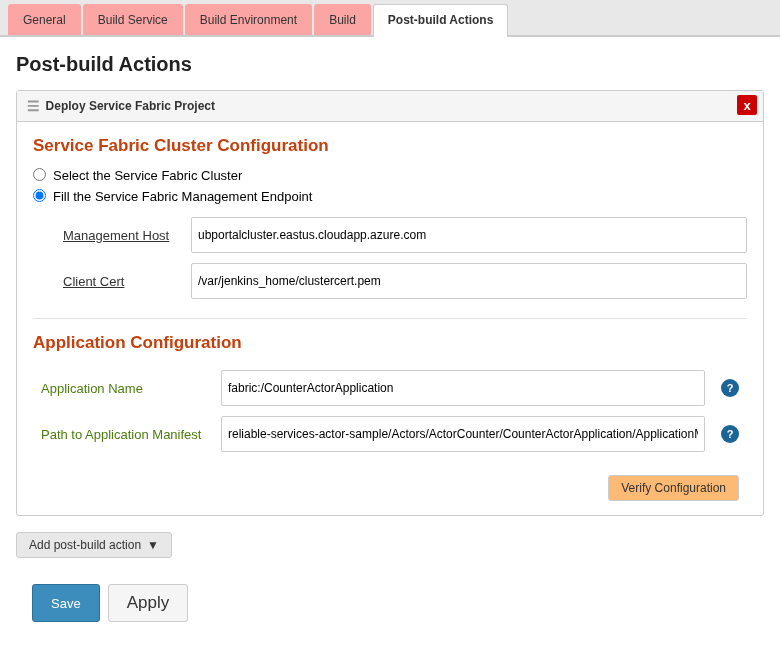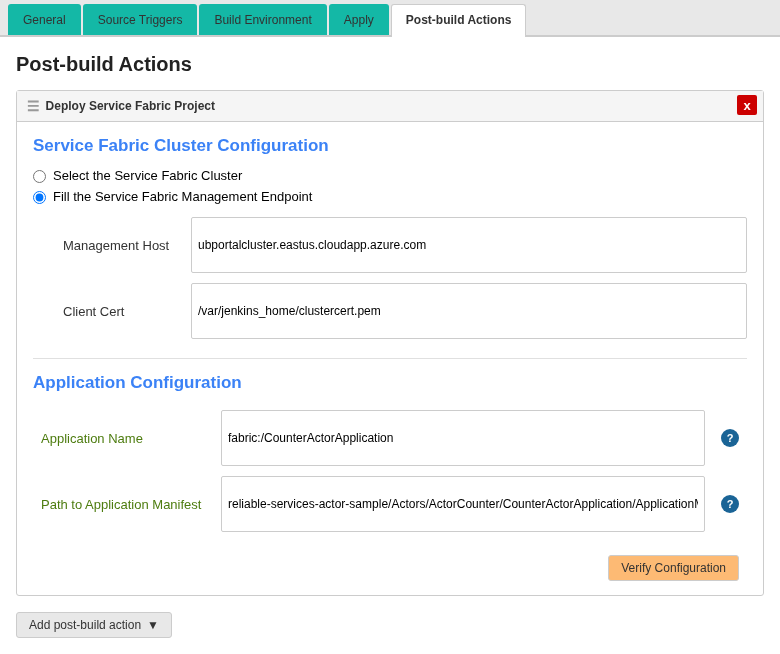--- a/index.html
+++ b/index.html
@@ -25,7 +25,7 @@
       margin-right: 2px;
       margin-top: 4px;
       border-radius: 3px 3px 0 0;
-      background: #14b8a6;
+      background: #fca5a5;
       color: #333;
       font-size: 12px;
     }

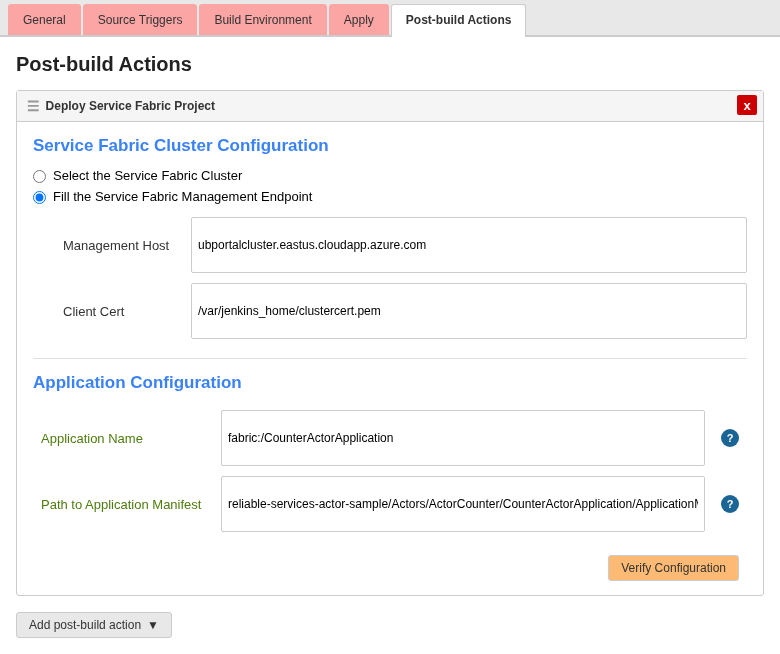--- a/index.html
+++ b/index.html
@@ -221,7 +221,7 @@
 
 <div class="tab-bar">
   <div class="tab">General</div>
-  <div class="tab">Source Triggers</div>
+  <div class="tab">Build Service</div>
   <div class="tab">Build Environment</div>
   <div class="tab">Apply</div>
   <div class="tab active">Post-build Actions</div>

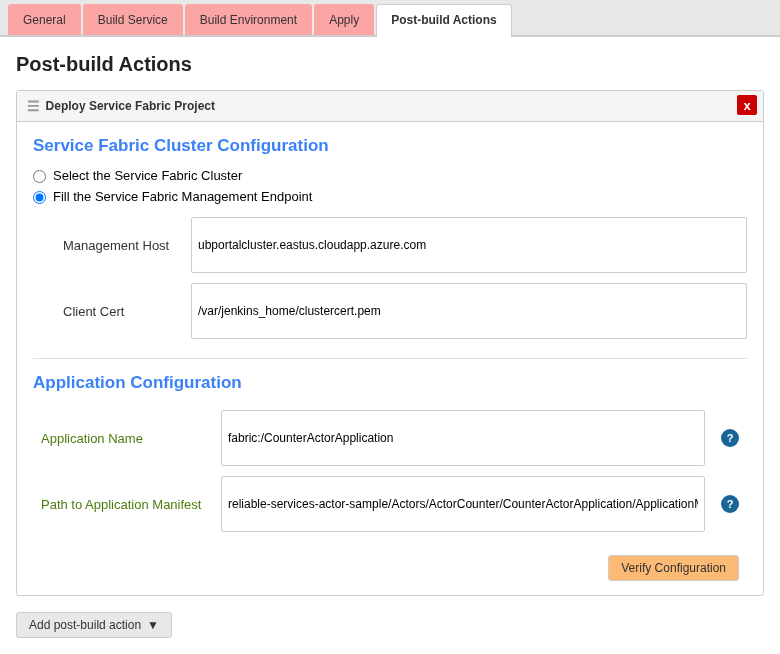--- a/index.html
+++ b/index.html
@@ -223,7 +223,7 @@
   <div class="tab">General</div>
   <div class="tab">Build Service</div>
   <div class="tab">Build Environment</div>
-  <div class="tab">Apply</div>
+  <div class="tab">Build</div>
   <div class="tab active">Post-build Actions</div>
 </div>
 

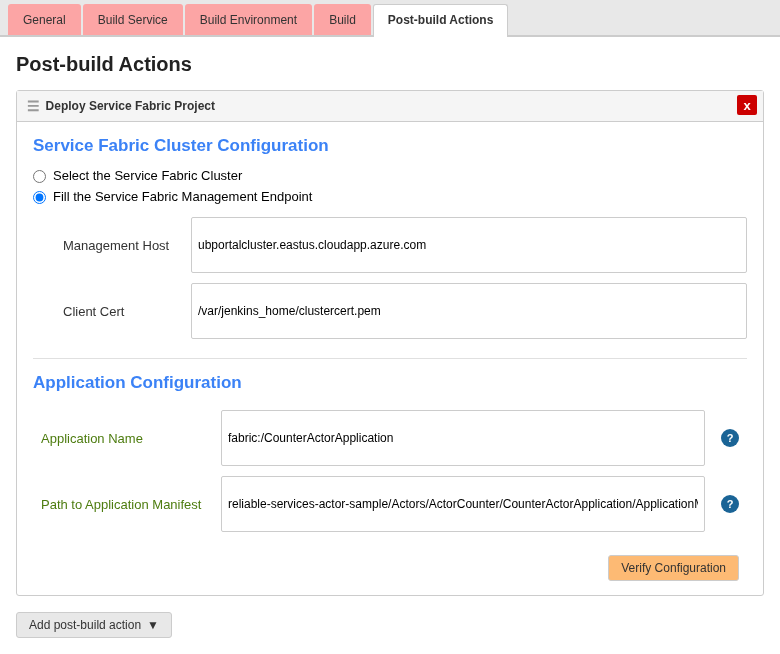--- a/index.html
+++ b/index.html
@@ -93,7 +93,7 @@
     .section-title {
       font-size: 17px;
       font-weight: bold;
-      color: #3b82f6;
+      color: #c2410c;
       margin-bottom: 12px;
     }
     .radio-group {

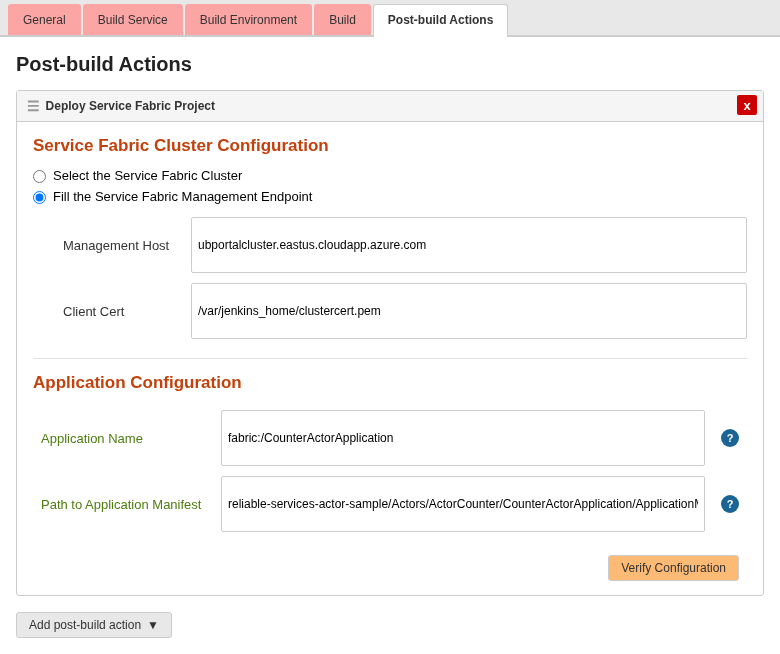--- a/index.html
+++ b/index.html
@@ -101,7 +101,7 @@
     }
     .radio-row {
       display: flex;
-      align-items: flex-end;
+      align-items: flex-start;
       margin-bottom: 6px;
     }
     .radio-row input[type="radio"] {

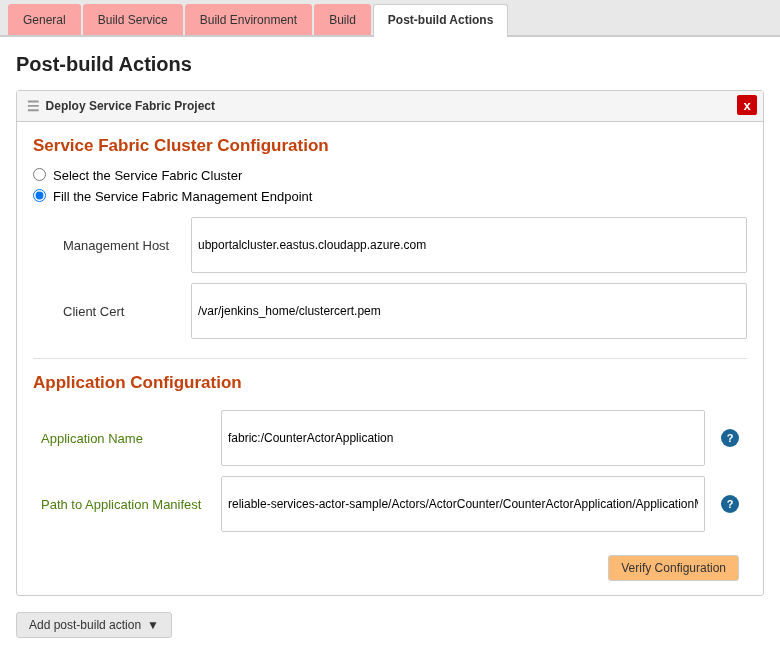--- a/index.html
+++ b/index.html
@@ -115,6 +115,7 @@
     .form-table td {
       padding: 5px 8px;
       vertical-align: middle;
+      text-decoration: underline;
     }
     .form-table td:first-child {
       width: 150px;

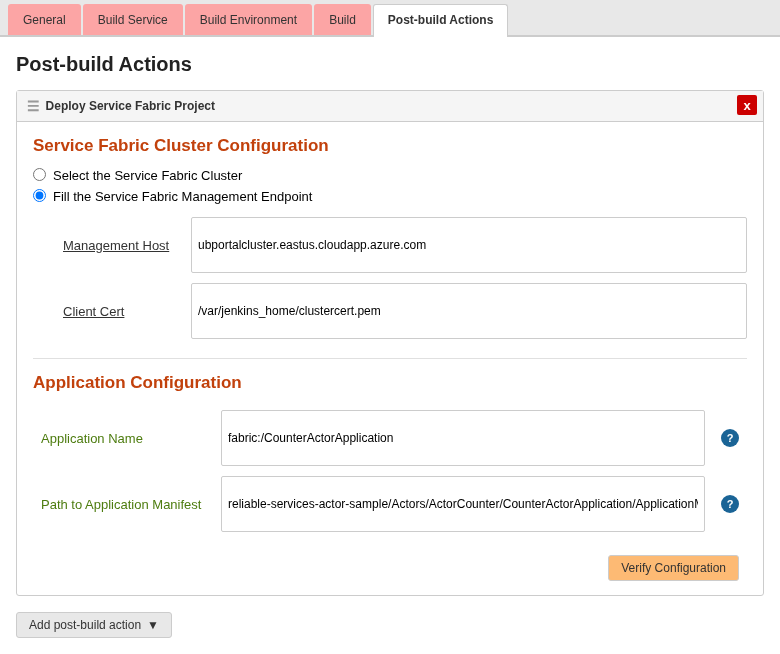--- a/index.html
+++ b/index.html
@@ -128,7 +128,7 @@
     }
     .form-input {
       width: 100%;
-      padding: 20px 6px;
+      padding: 10px 6px;
       border: 1px solid #ccc;
       border-radius: 2px;
       font-size: 12px;

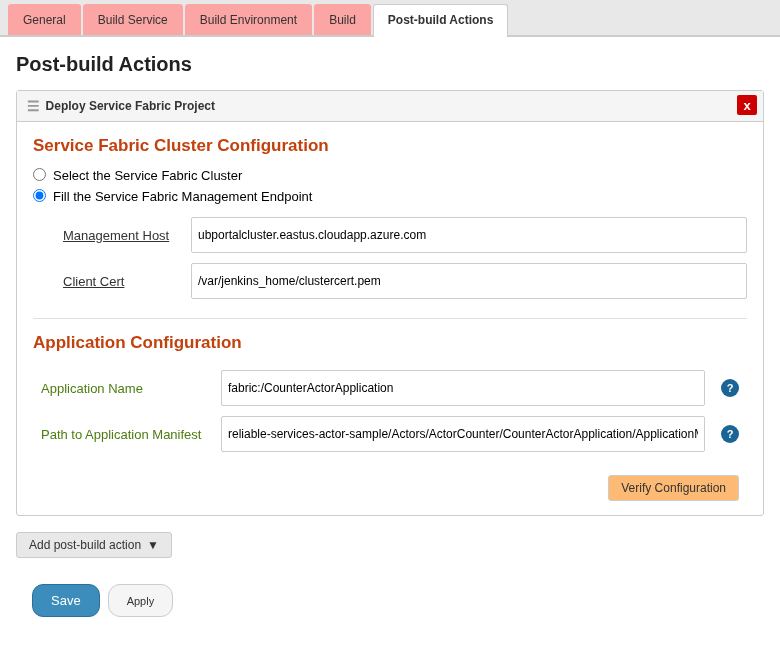--- a/index.html
+++ b/index.html
@@ -201,7 +201,7 @@
       background: #3c8dbc;
       color: #fff;
       border: 1px solid #2a6f9a;
-      border-radius: 11px;
+      border-radius: 3px;
       padding: 8px 18px;
       cursor: pointer;
       font-size: 13px;

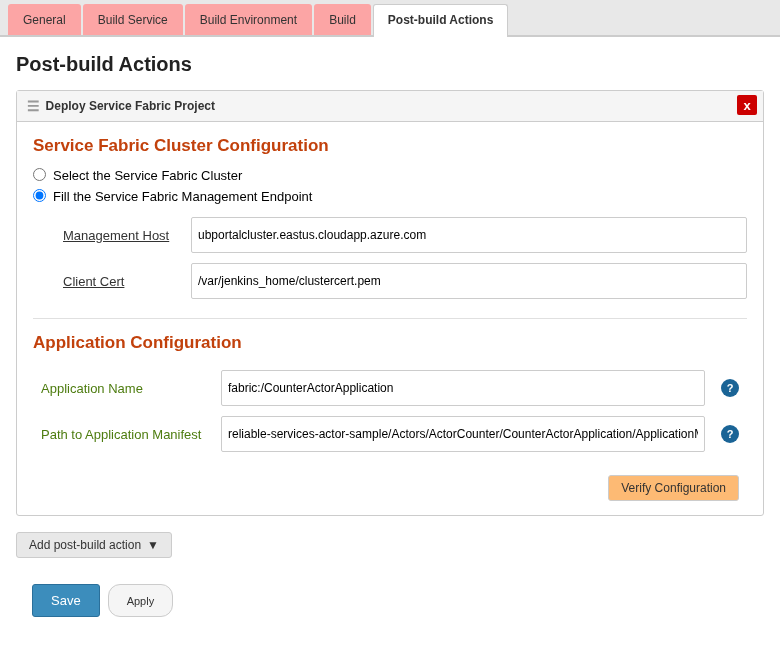--- a/index.html
+++ b/index.html
@@ -210,10 +210,10 @@
       background: #f5f5f5;
       color: #333;
       border: 1px solid #ccc;
-      border-radius: 12px;
+      border-radius: 3px;
       padding: 8px 18px;
       cursor: pointer;
-      font-size: 11px;
+      font-size: 17px;
     }
     .clearfix::after { content: ''; display: table; clear: both; }
   </style>

